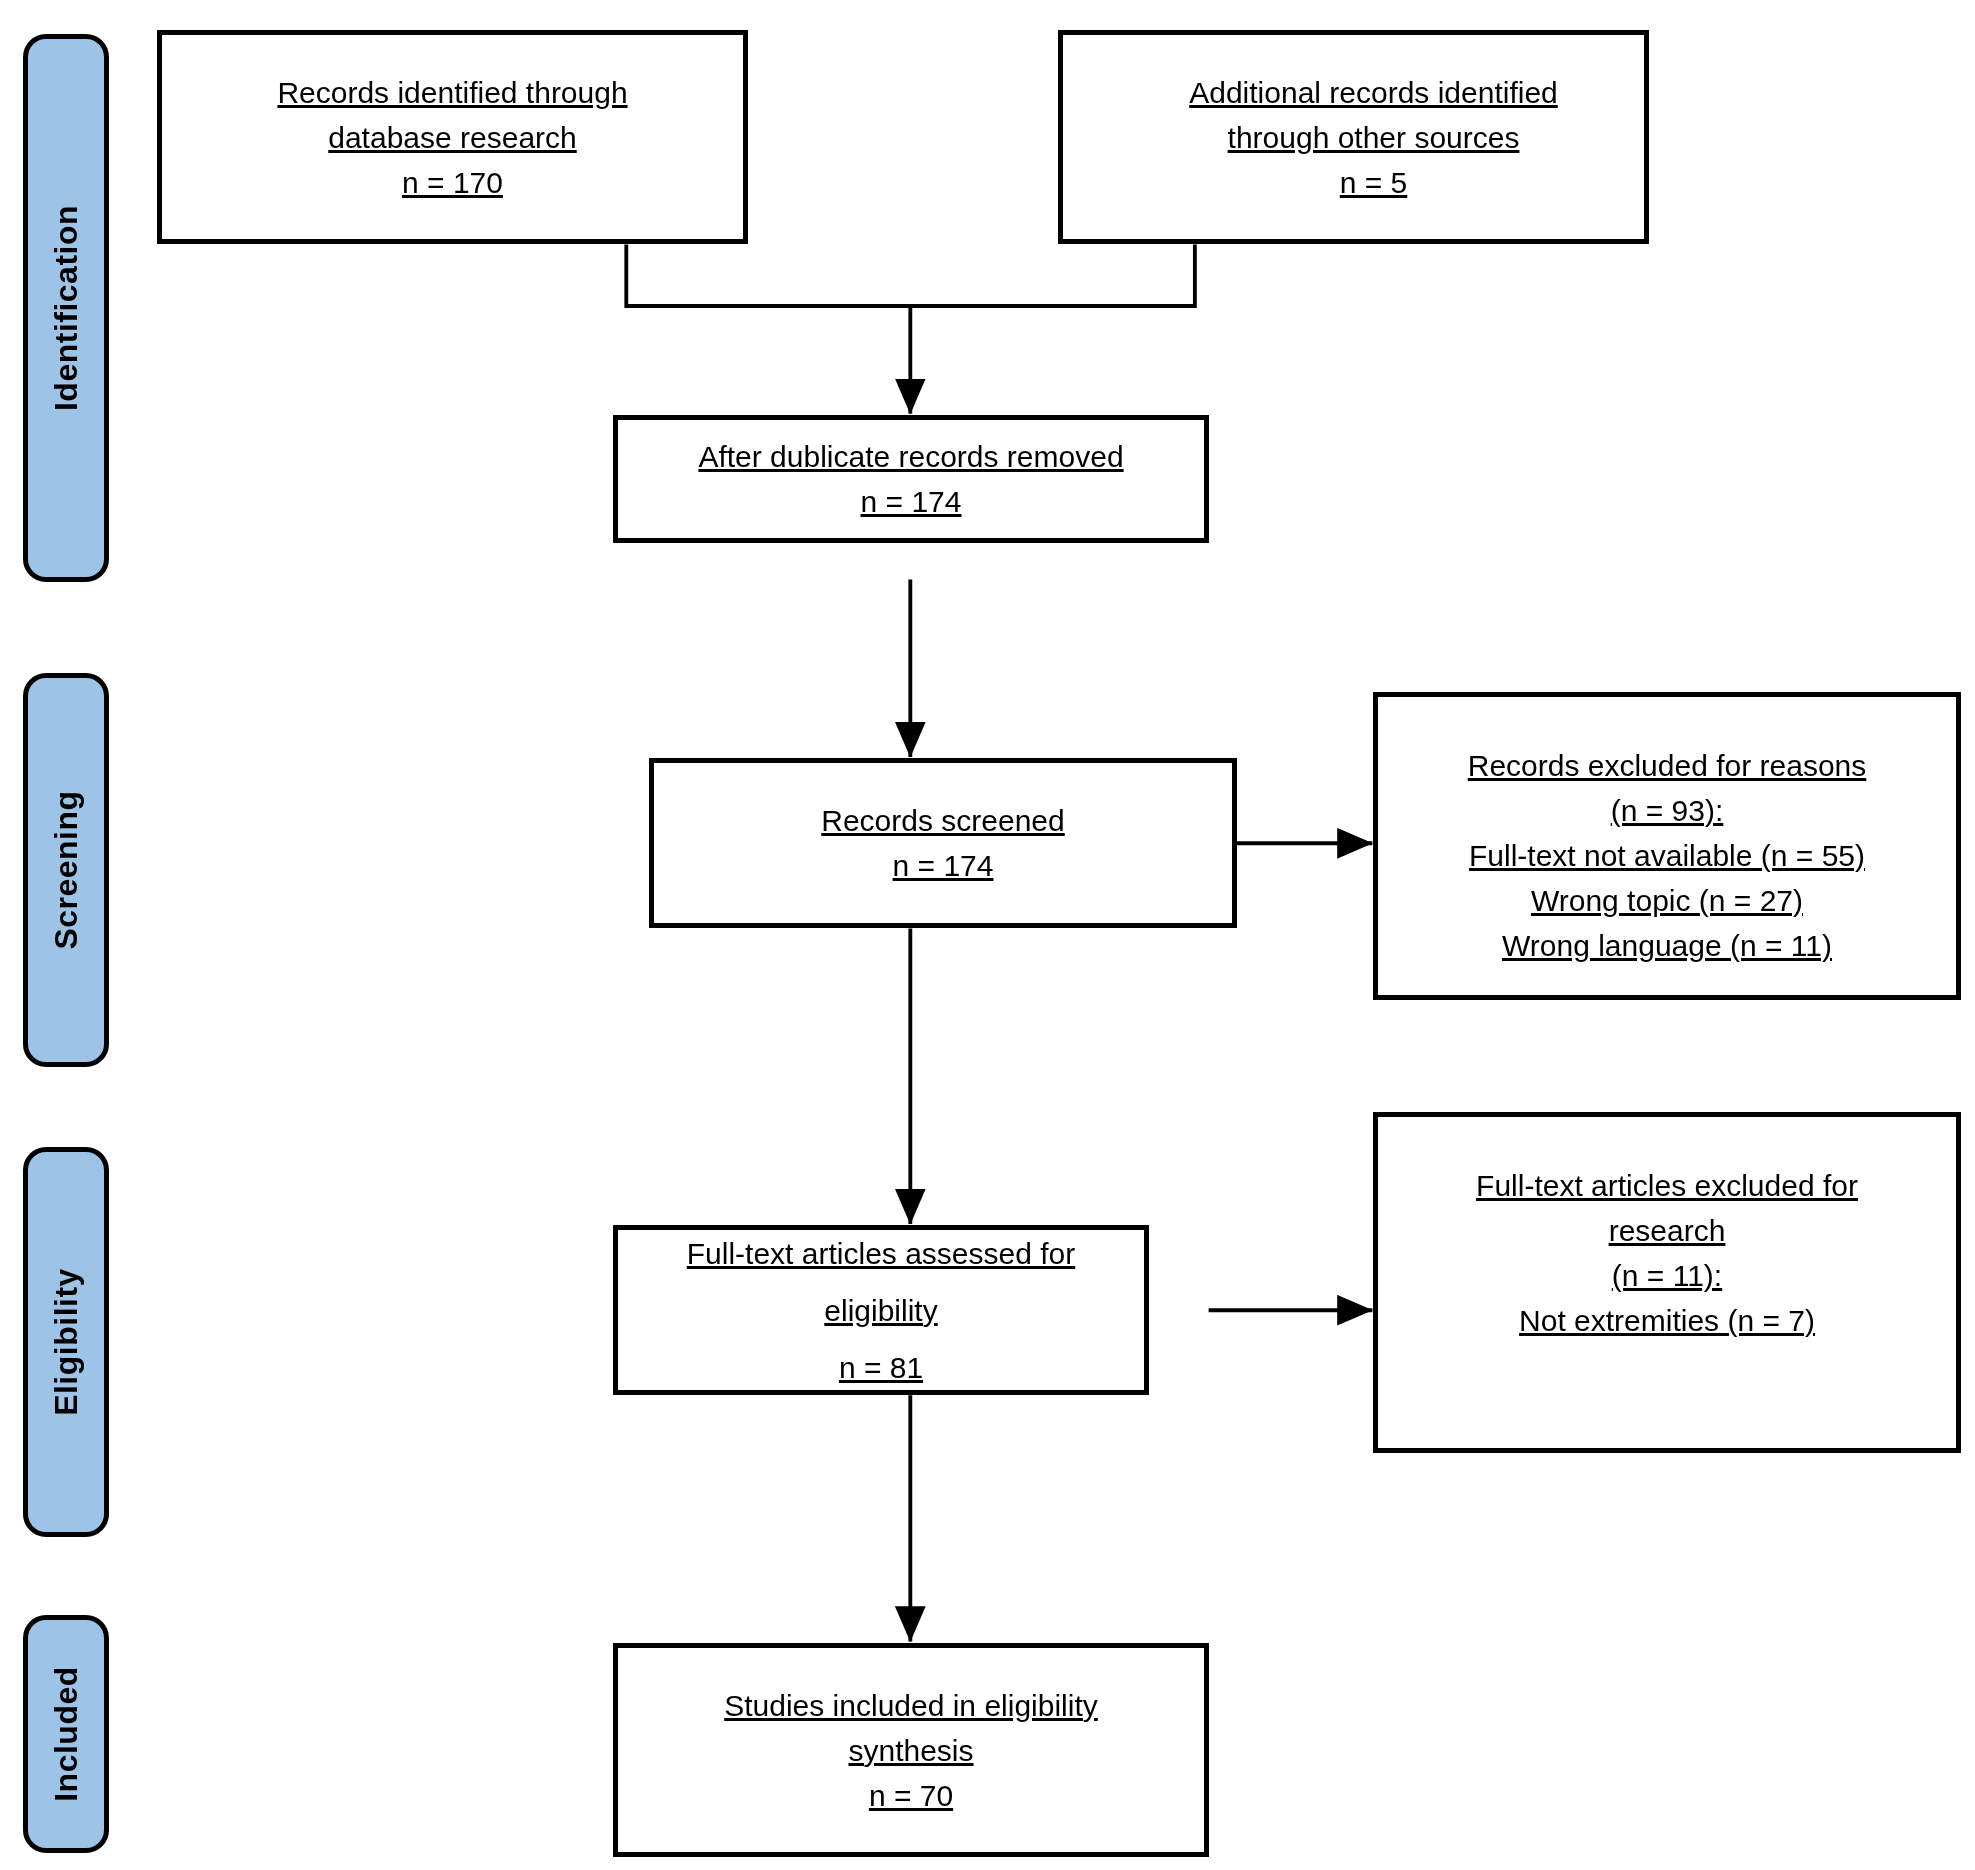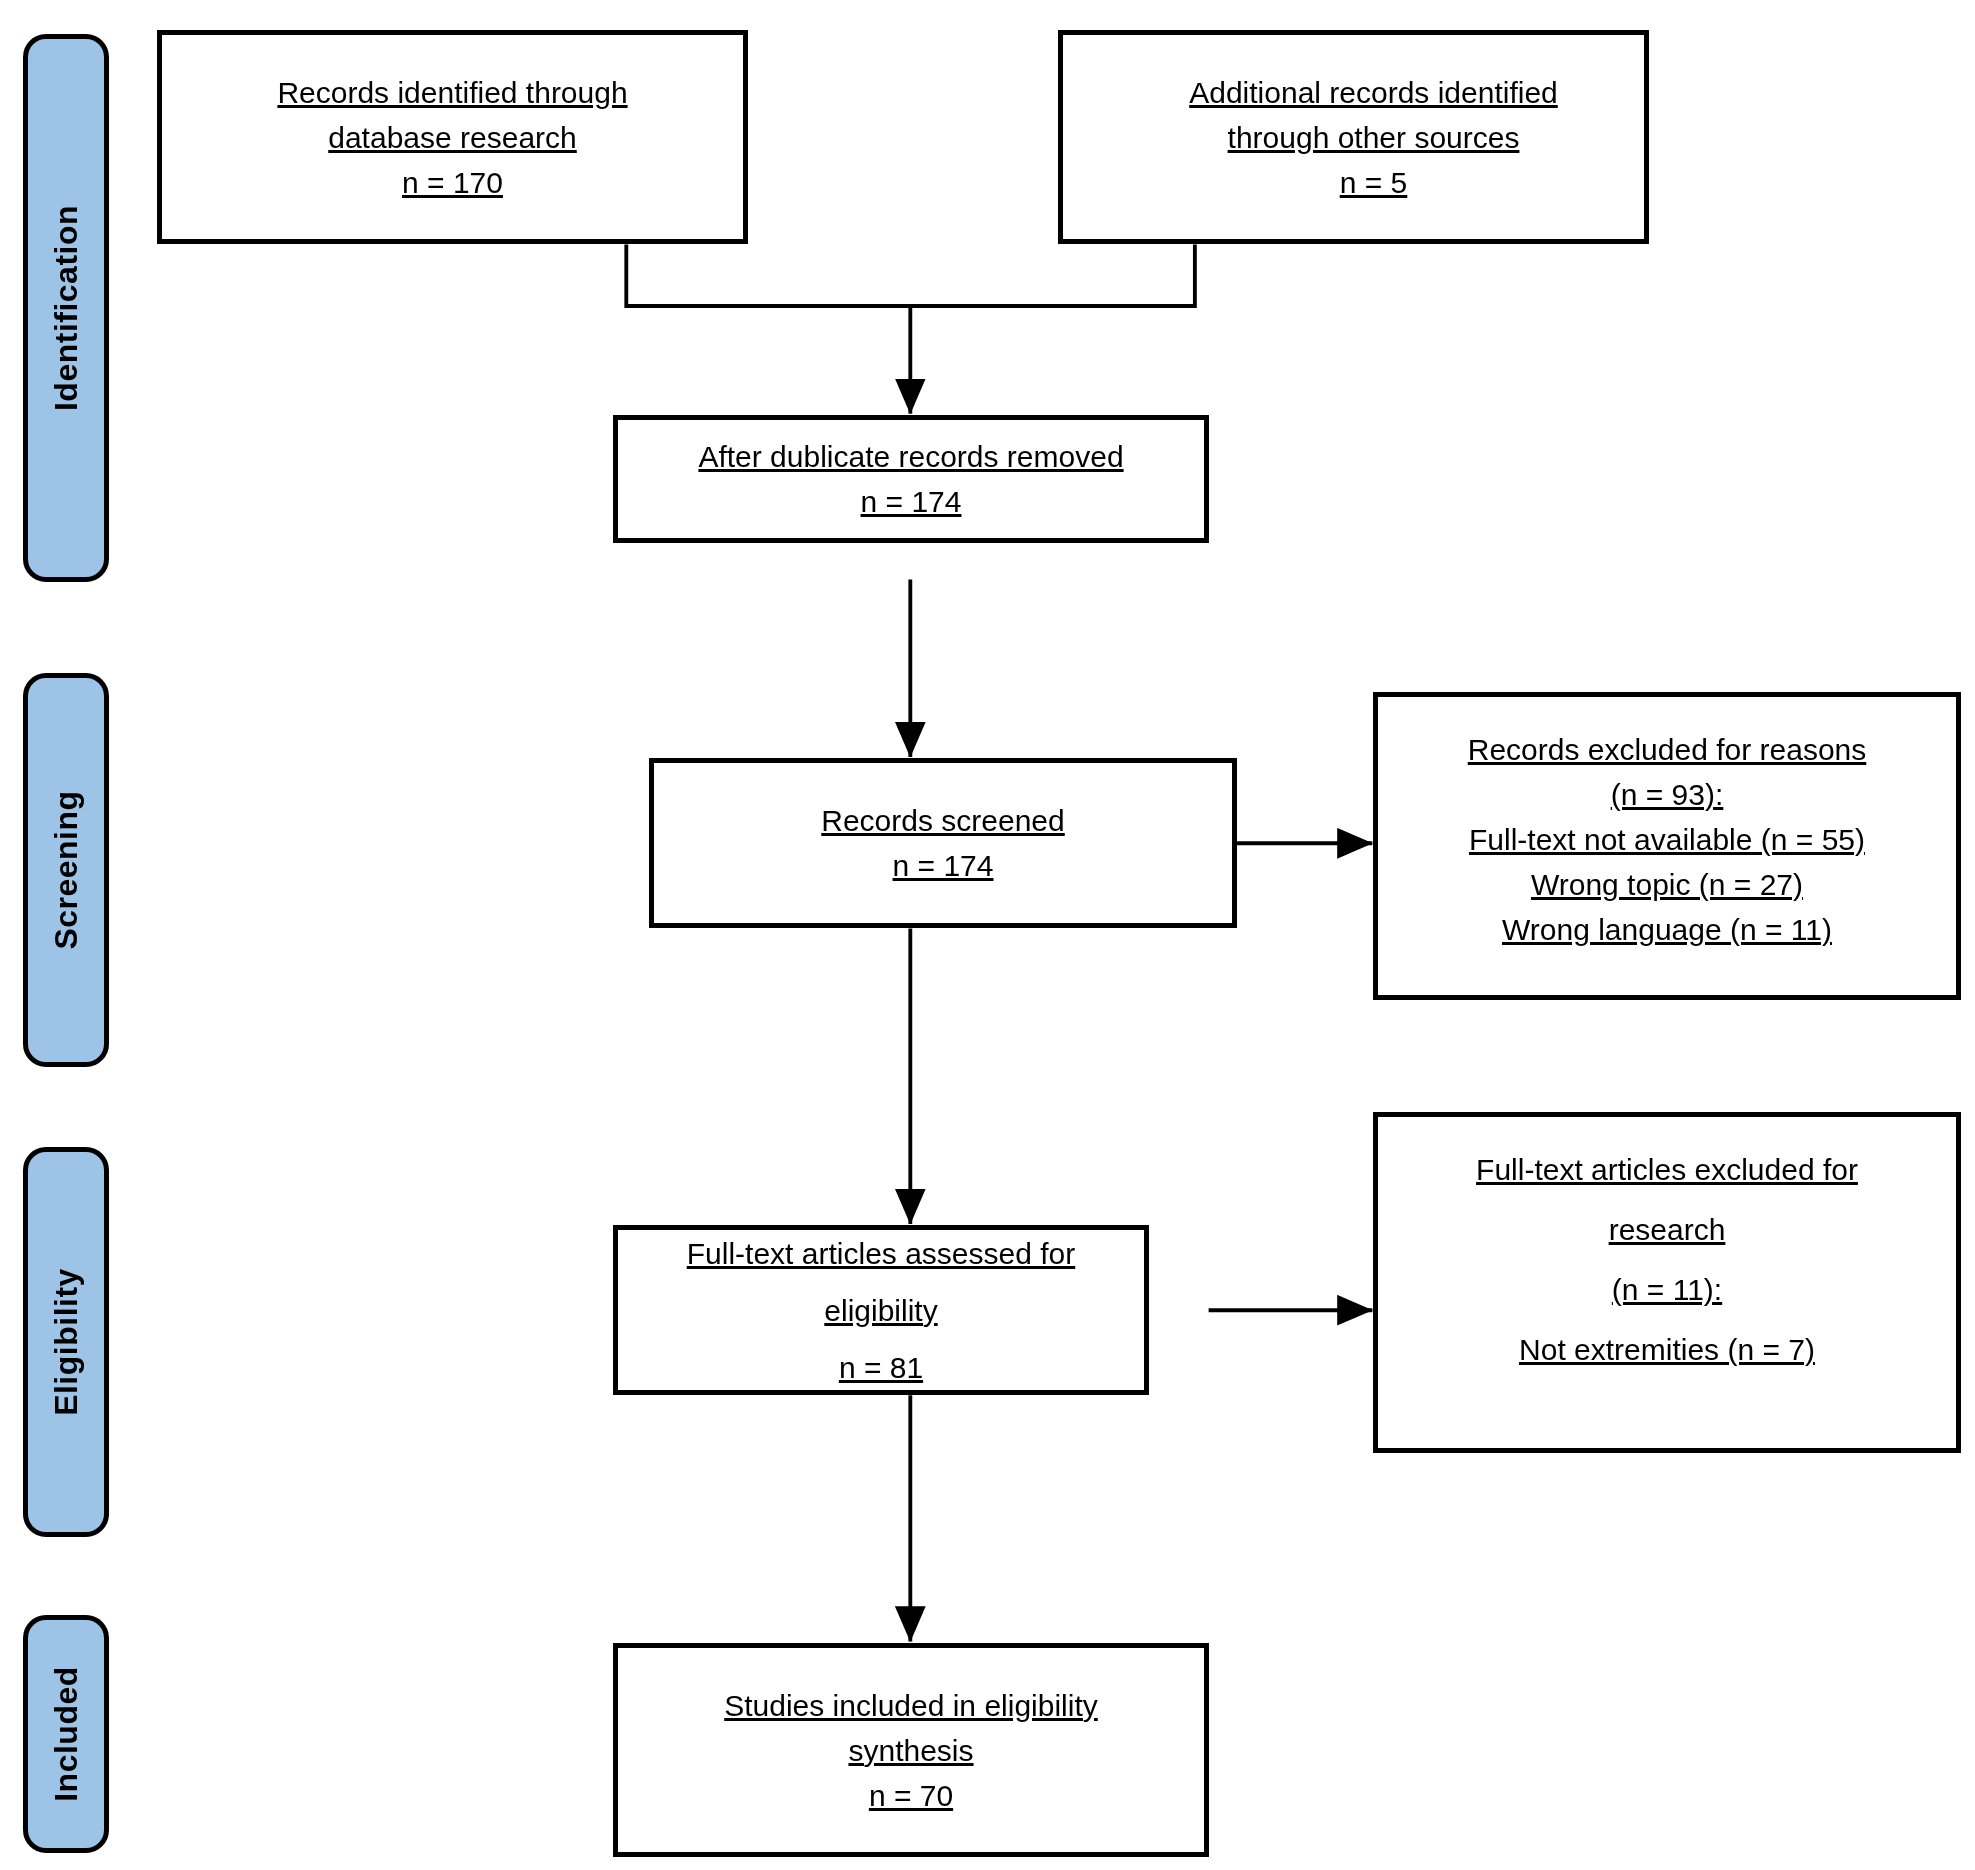--- a/index.html
+++ b/index.html
@@ -54,7 +54,7 @@
   }
   .fbox.top-align {
     justify-content: flex-start;
-    padding-top: 30px;
+    padding-top: 46px;
   }
   .fline {
     display: block;

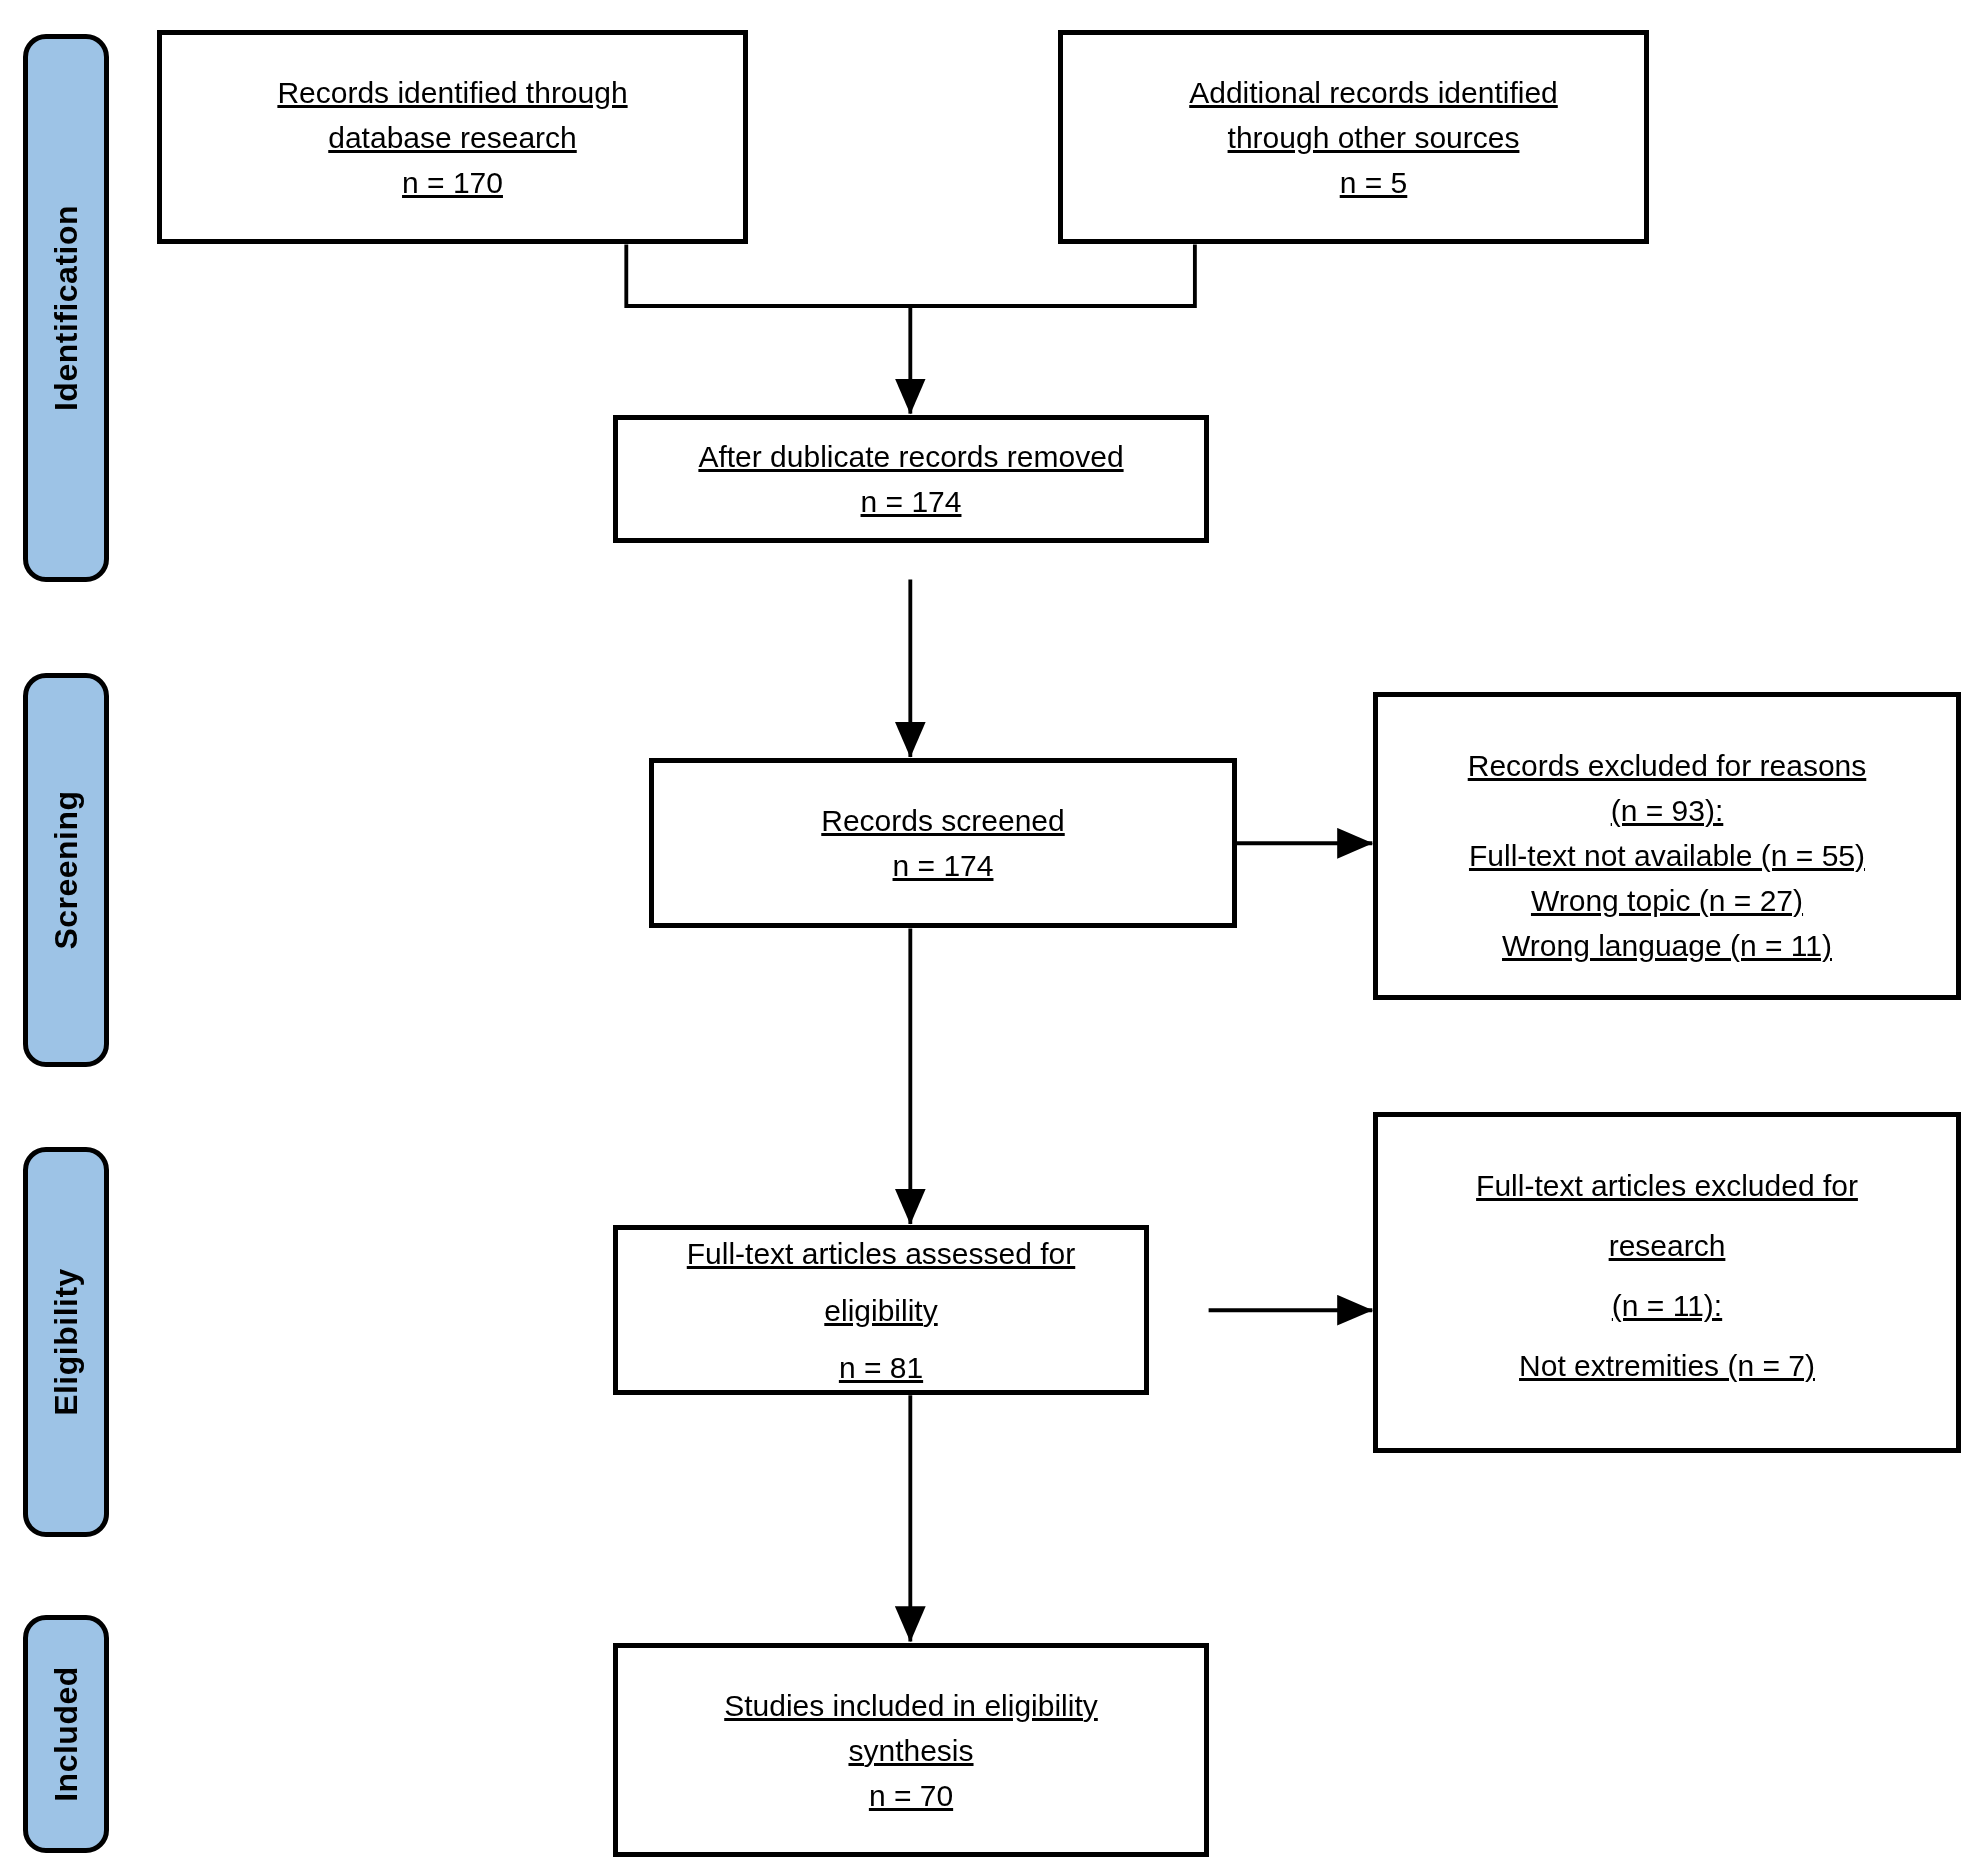--- a/index.html
+++ b/index.html
@@ -153,7 +153,7 @@
     <span class="fline">n = 81</span>
   </div>
 
-  <div class="fbox top-align" style="left:1373px; top:1112px; width:588px; height:341px; gap:15px;">
+  <div class="fbox top-align" style="left:1373px; top:1112px; width:588px; height:341px; ">
     <span class="fline">Full-text articles excluded for</span>
     <span class="fline">research</span>
     <span class="fline">(n = 11):</span>

